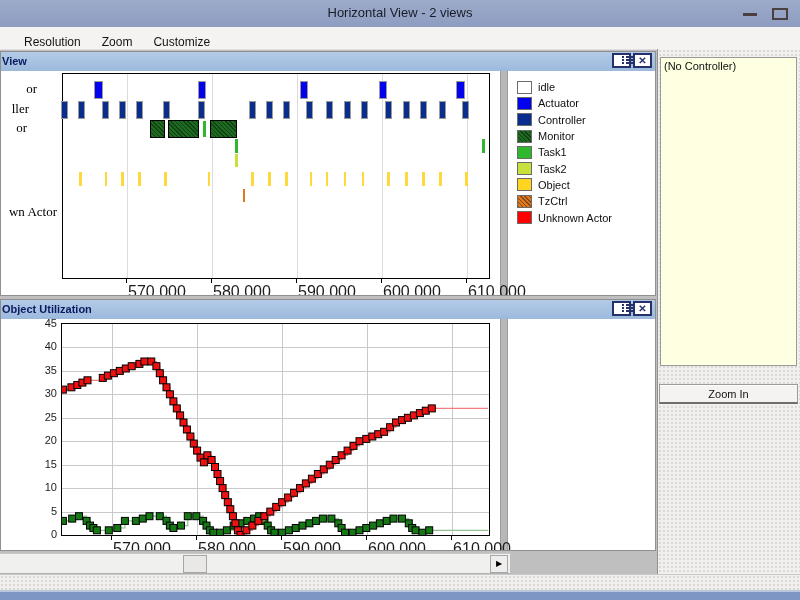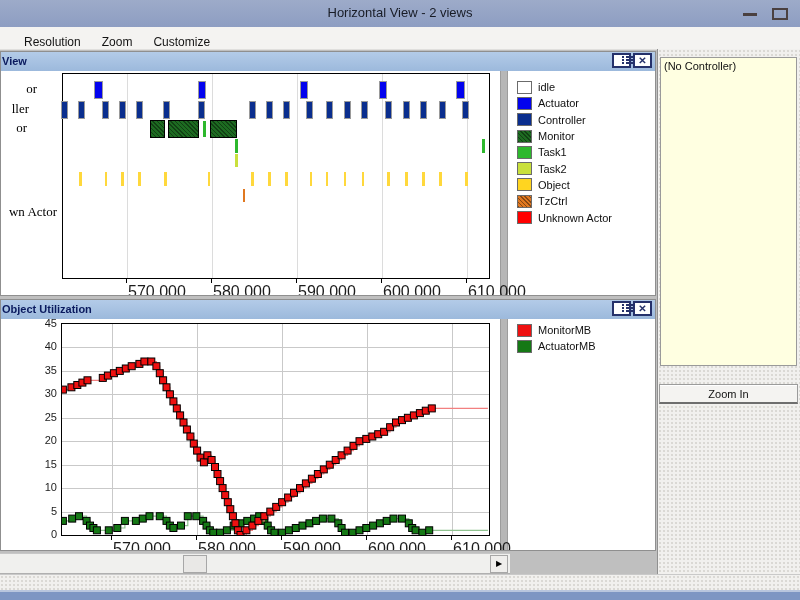--- a/index.html
+++ b/index.html
@@ -362,16 +362,6 @@
         </svg>
       </div>
     <div class="splitter" style="left:499px;"></div>
-    <div class="legend" id="util-legend" style="left:516px;top:3px;">
-        <div class="leg-item">
-          <span class="leg-sw" style="background-color: rgb(238, 17, 17);"></span>
-          <span class="leg-lbl">MonitorMB</span>
-        </div>
-        <div class="leg-item">
-          <span class="leg-sw" style="background-color: rgb(21, 120, 21);"></span>
-          <span class="leg-lbl">ActuatorMB</span>
-        </div>
-      </div>
   <div class="ylab" style="left: 16px; top: 209px;">0</div>
       <div class="ylab" style="left: 16px; top: 185.6px;">5</div>
       <div class="ylab" style="left: 16px; top: 162.1px;">10</div>

